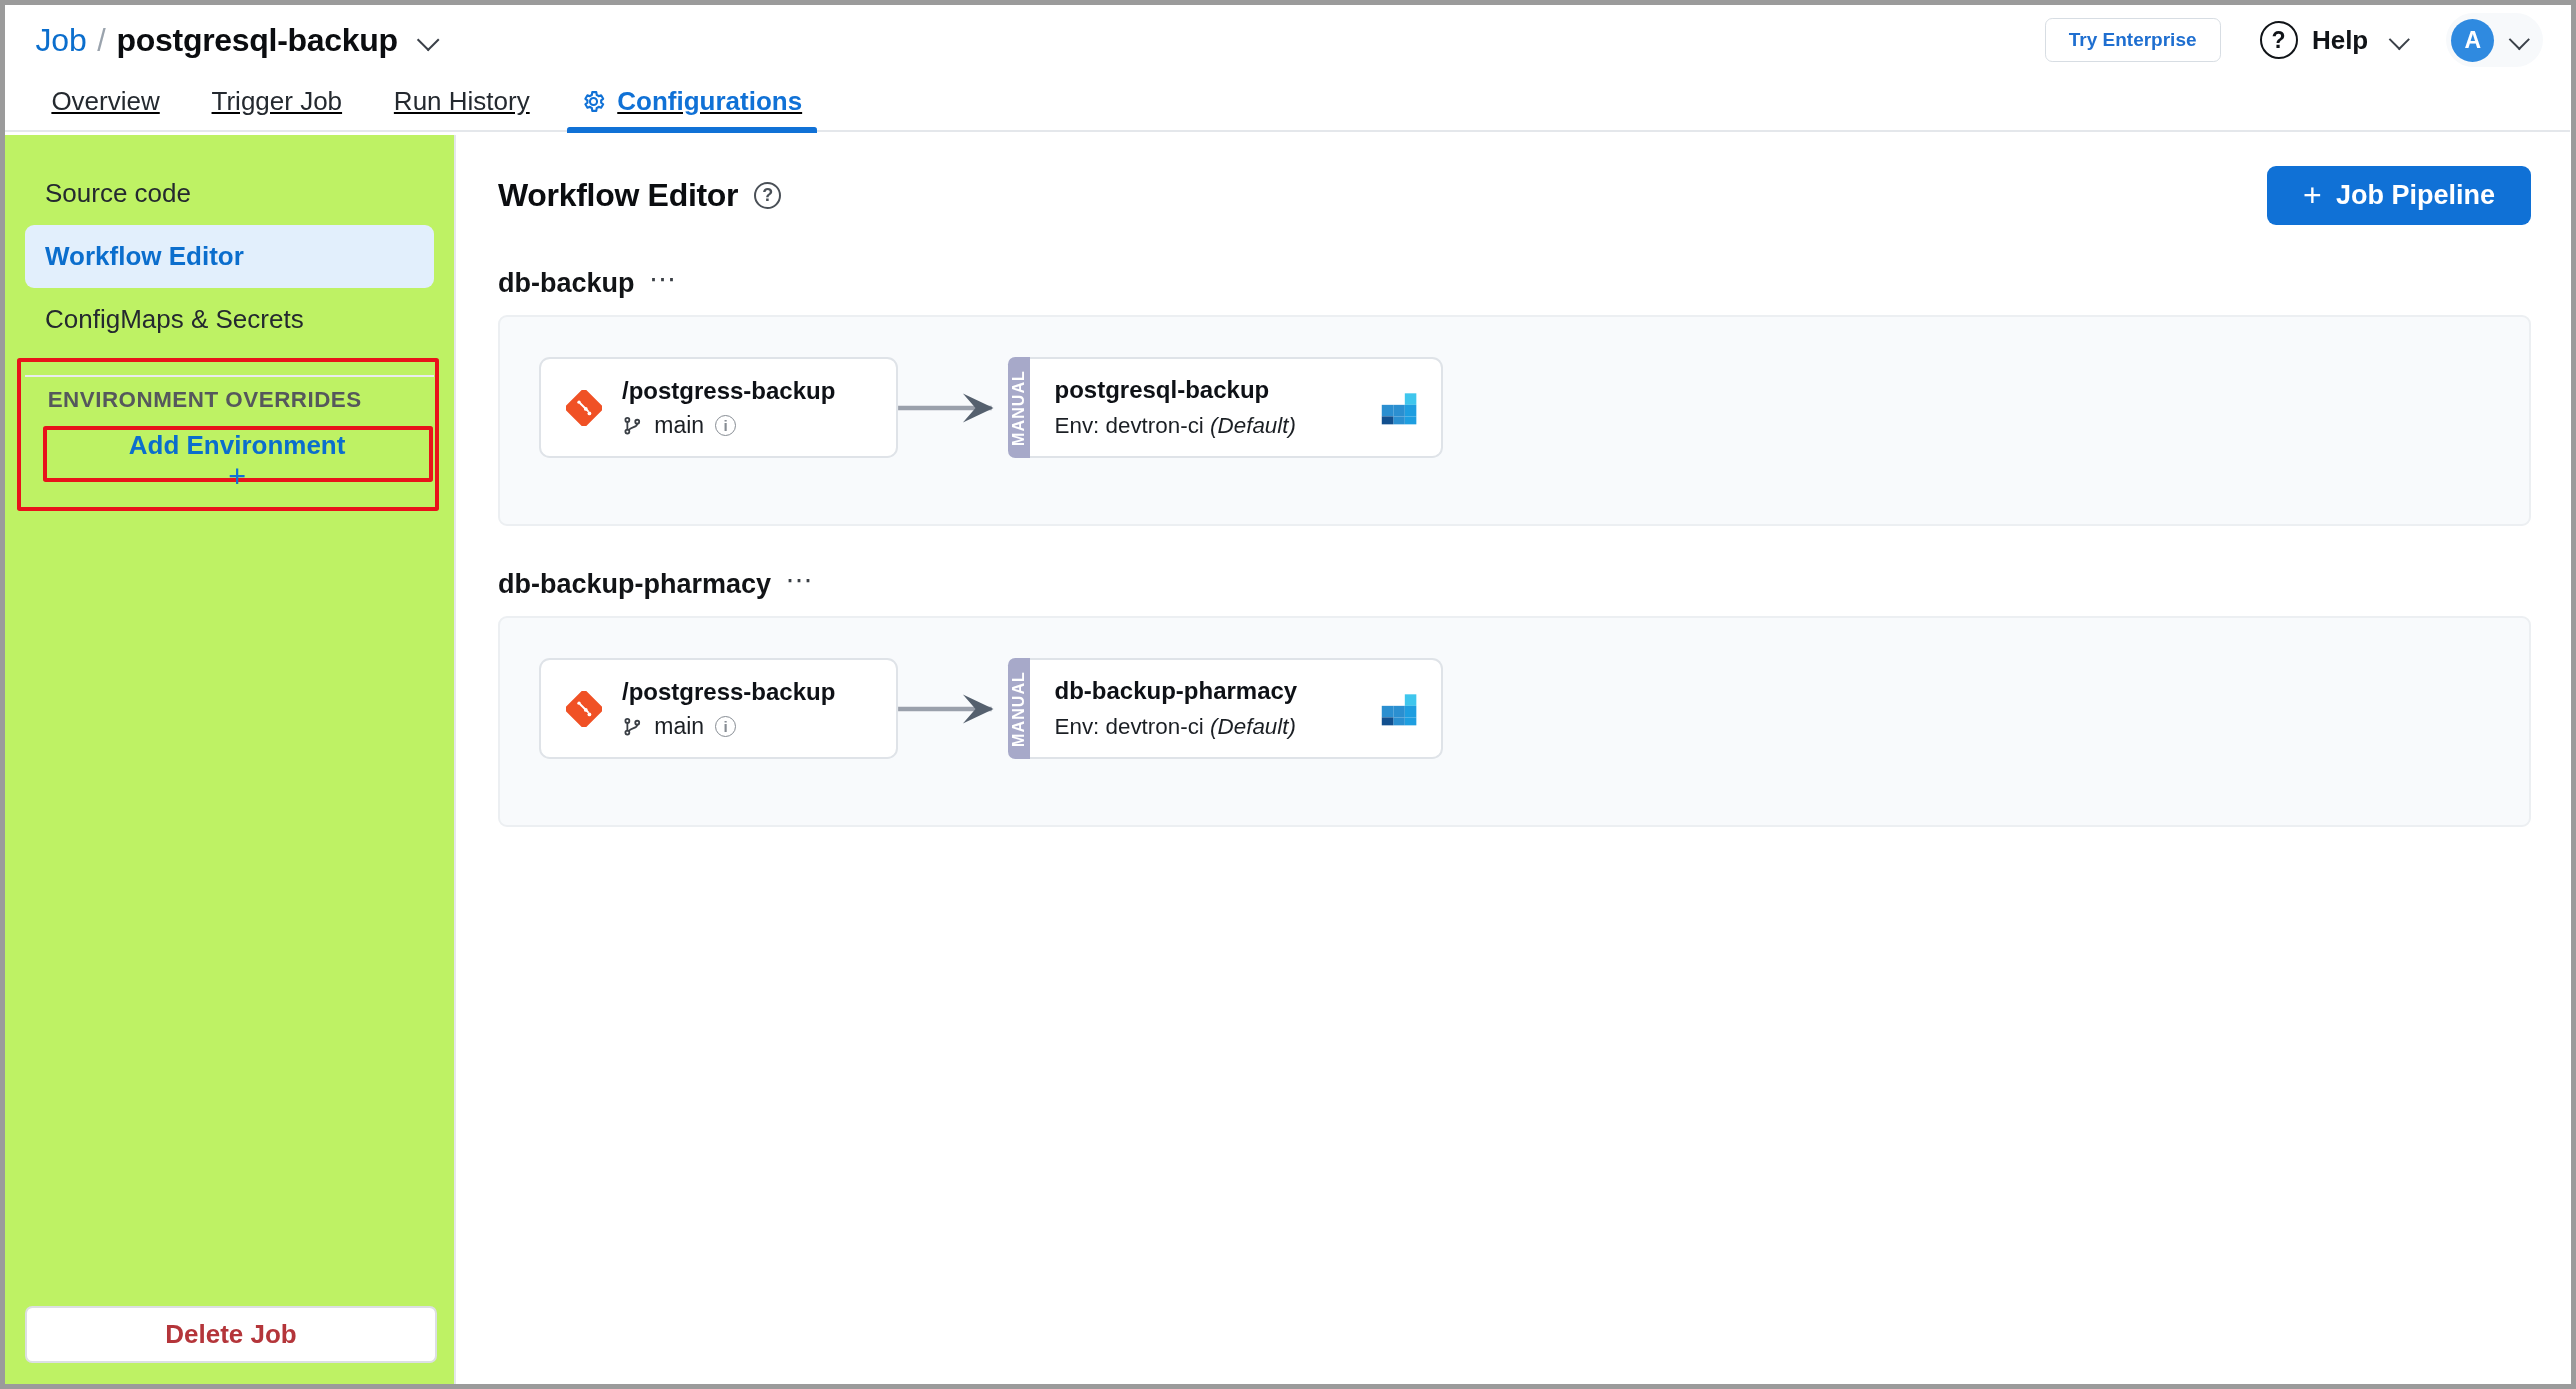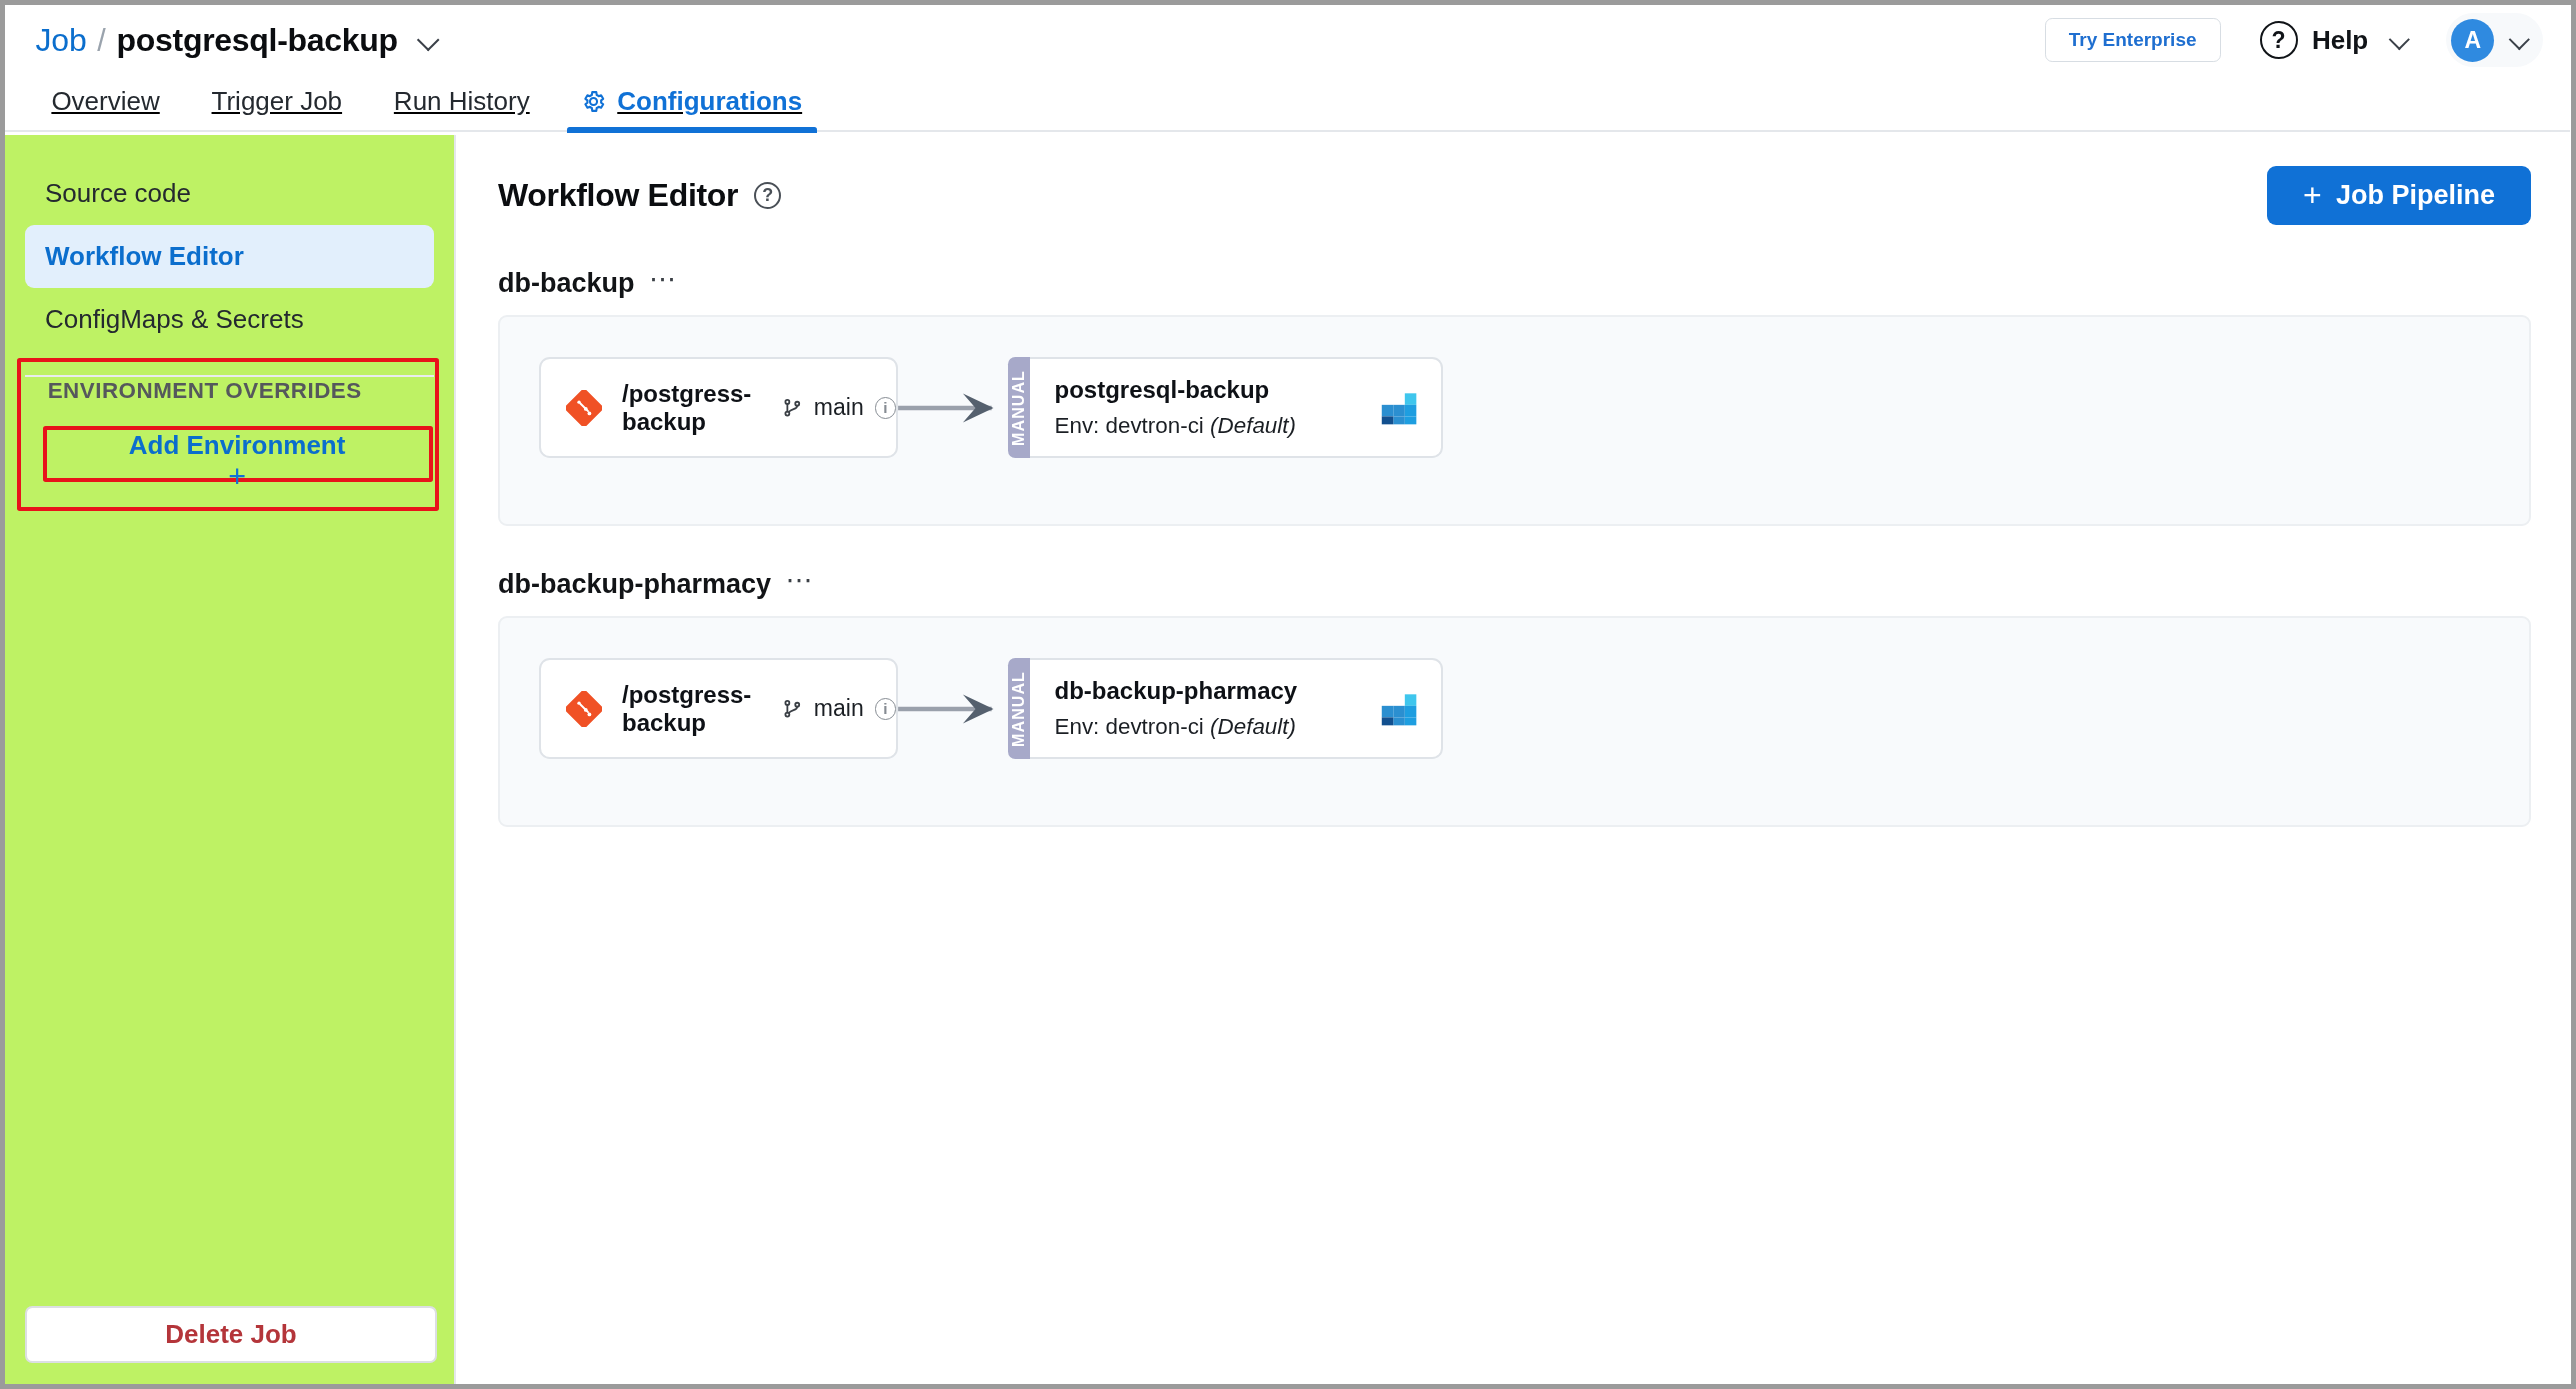--- a/index.html
+++ b/index.html
@@ -209,7 +209,7 @@
   }
   .env-title {
     position: absolute;
-    left: 27px; top: 16px;
+    left: 27px; top: 25px;
     font-size: 22.4px;
     font-weight: 700;
     letter-spacing: 0.5px;

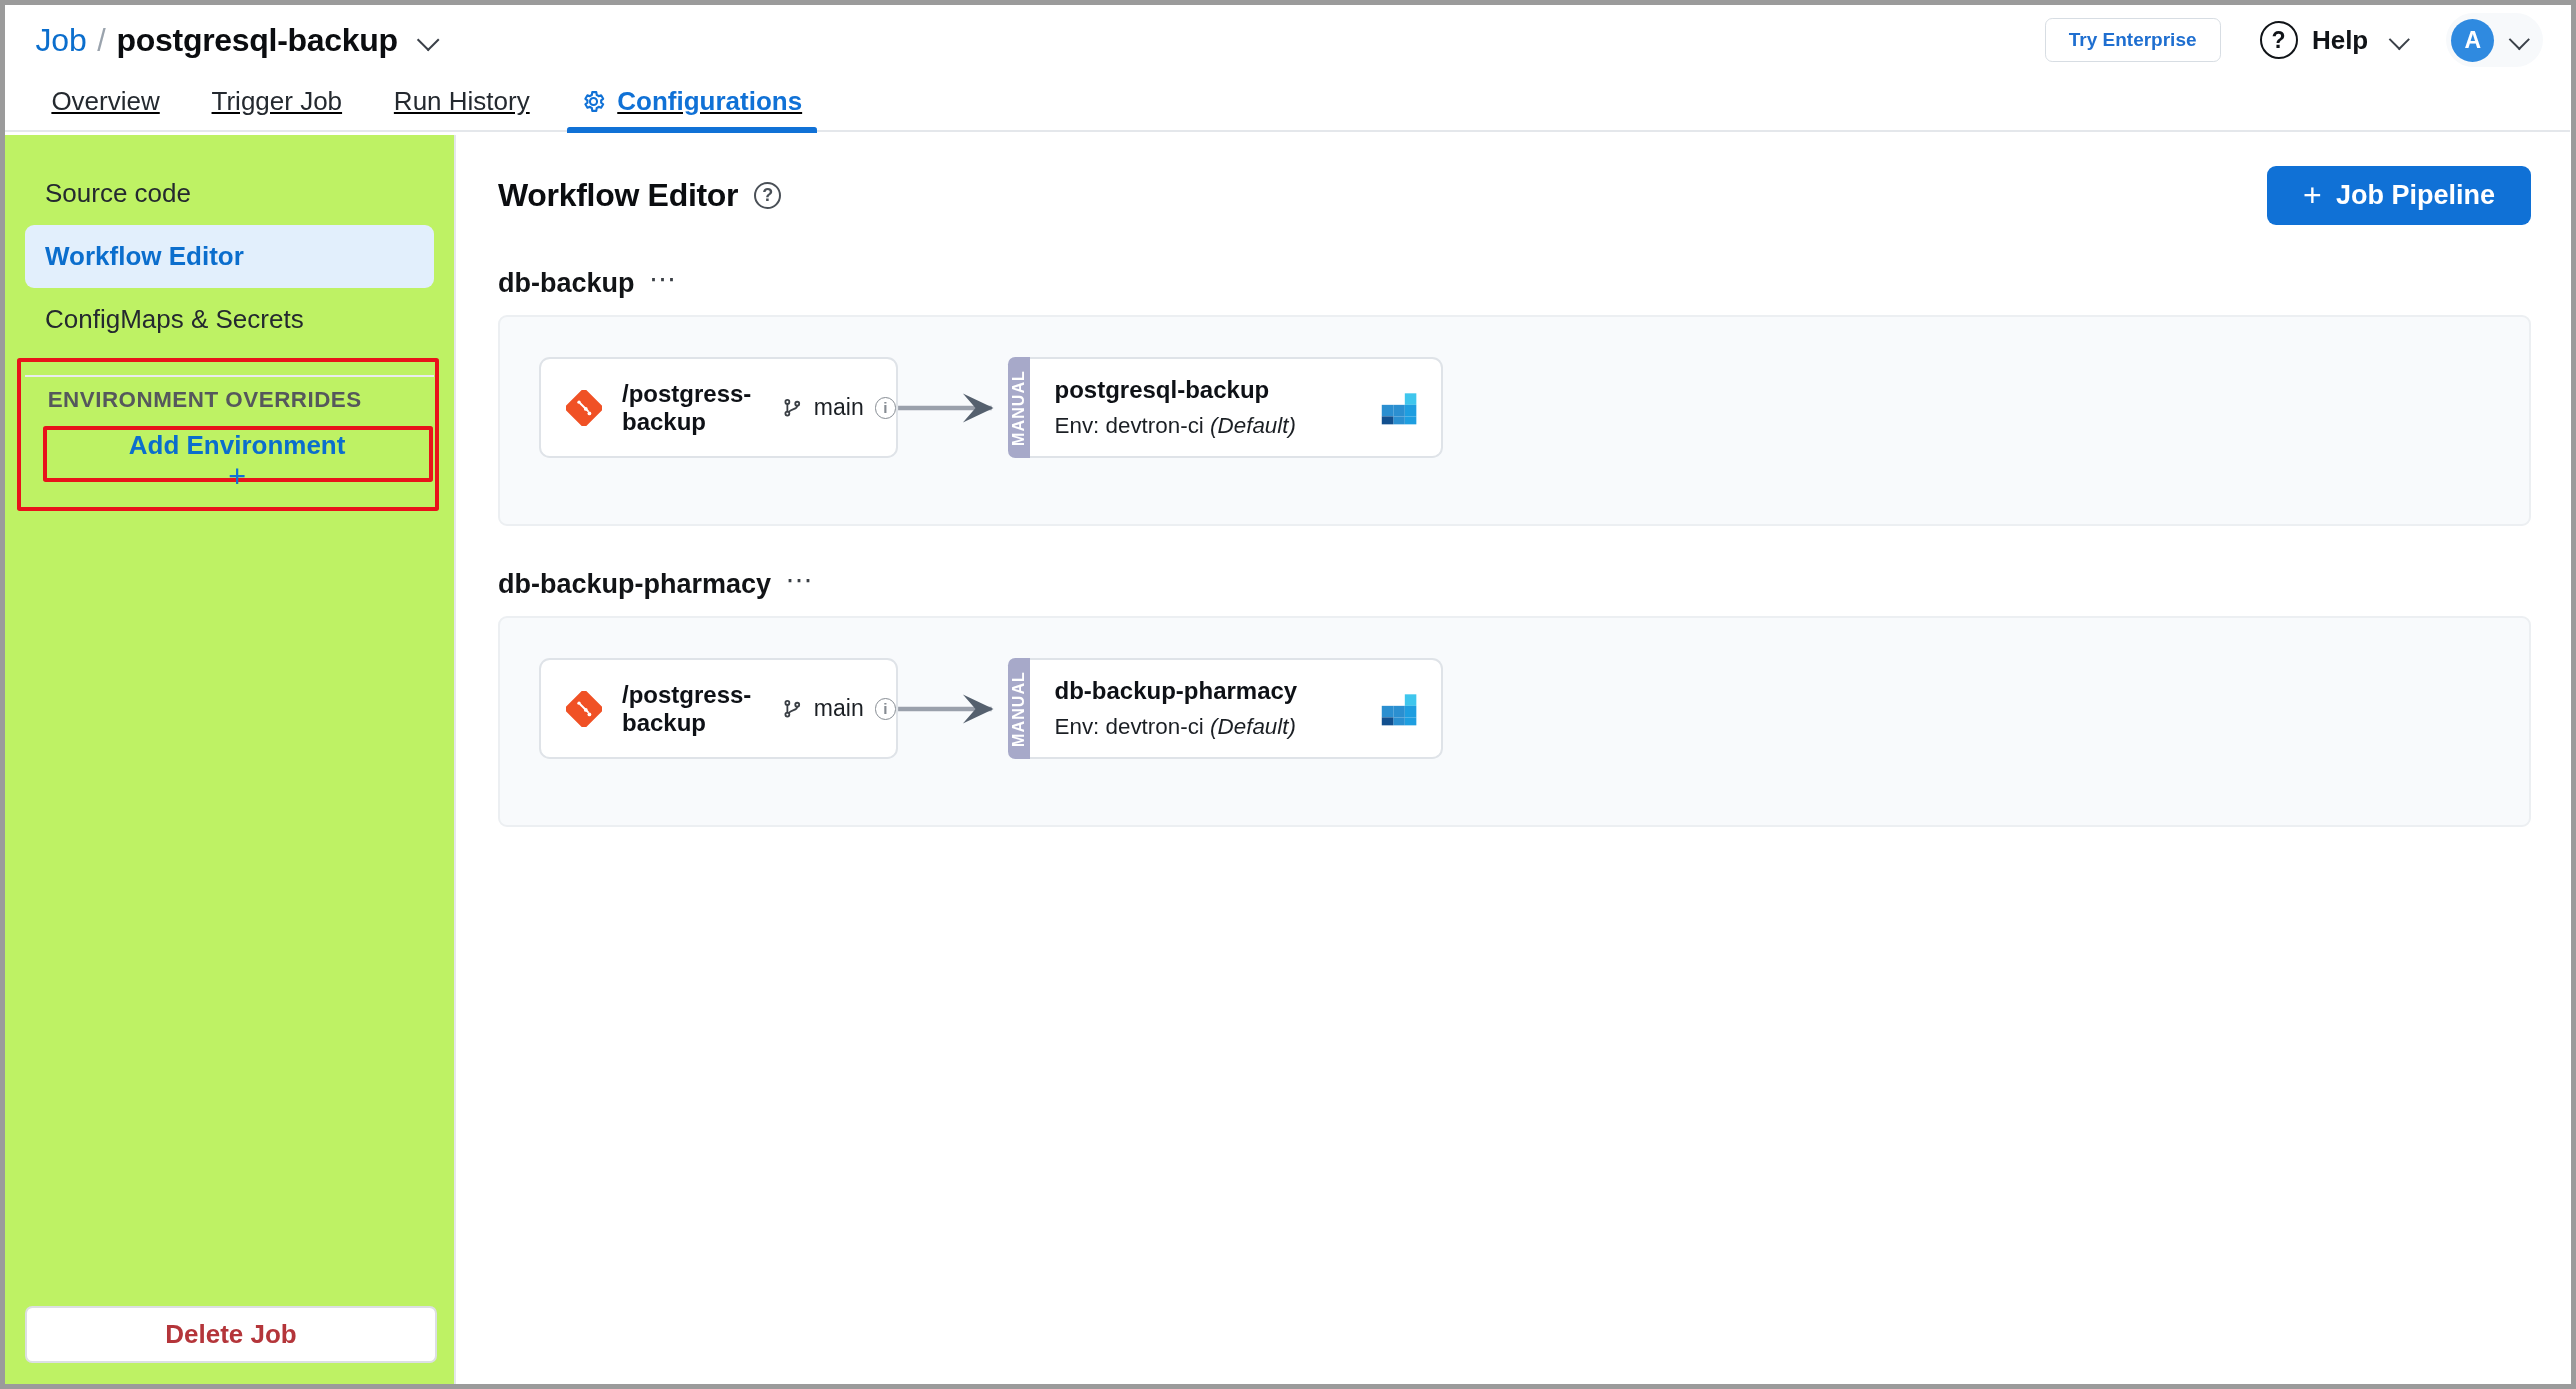--- a/index.html
+++ b/index.html
@@ -331,7 +331,7 @@
     width: 36px; height: 36px;
     flex: 0 0 36px;
   }
-  .ci-text { display: flex; flex-direction: row; gap: 7.2px; }
+  .ci-text { display: flex; flex-direction: column; gap: 7.2px; }
   .ci-repo { font-size: 24px; font-weight: 700; color: #0e1116; }
   .ci-branch-row { display: flex; align-items: center; gap: 10.8px; }
   .branch-ic { width: 21.5px; height: 21.5px; display:block; }

